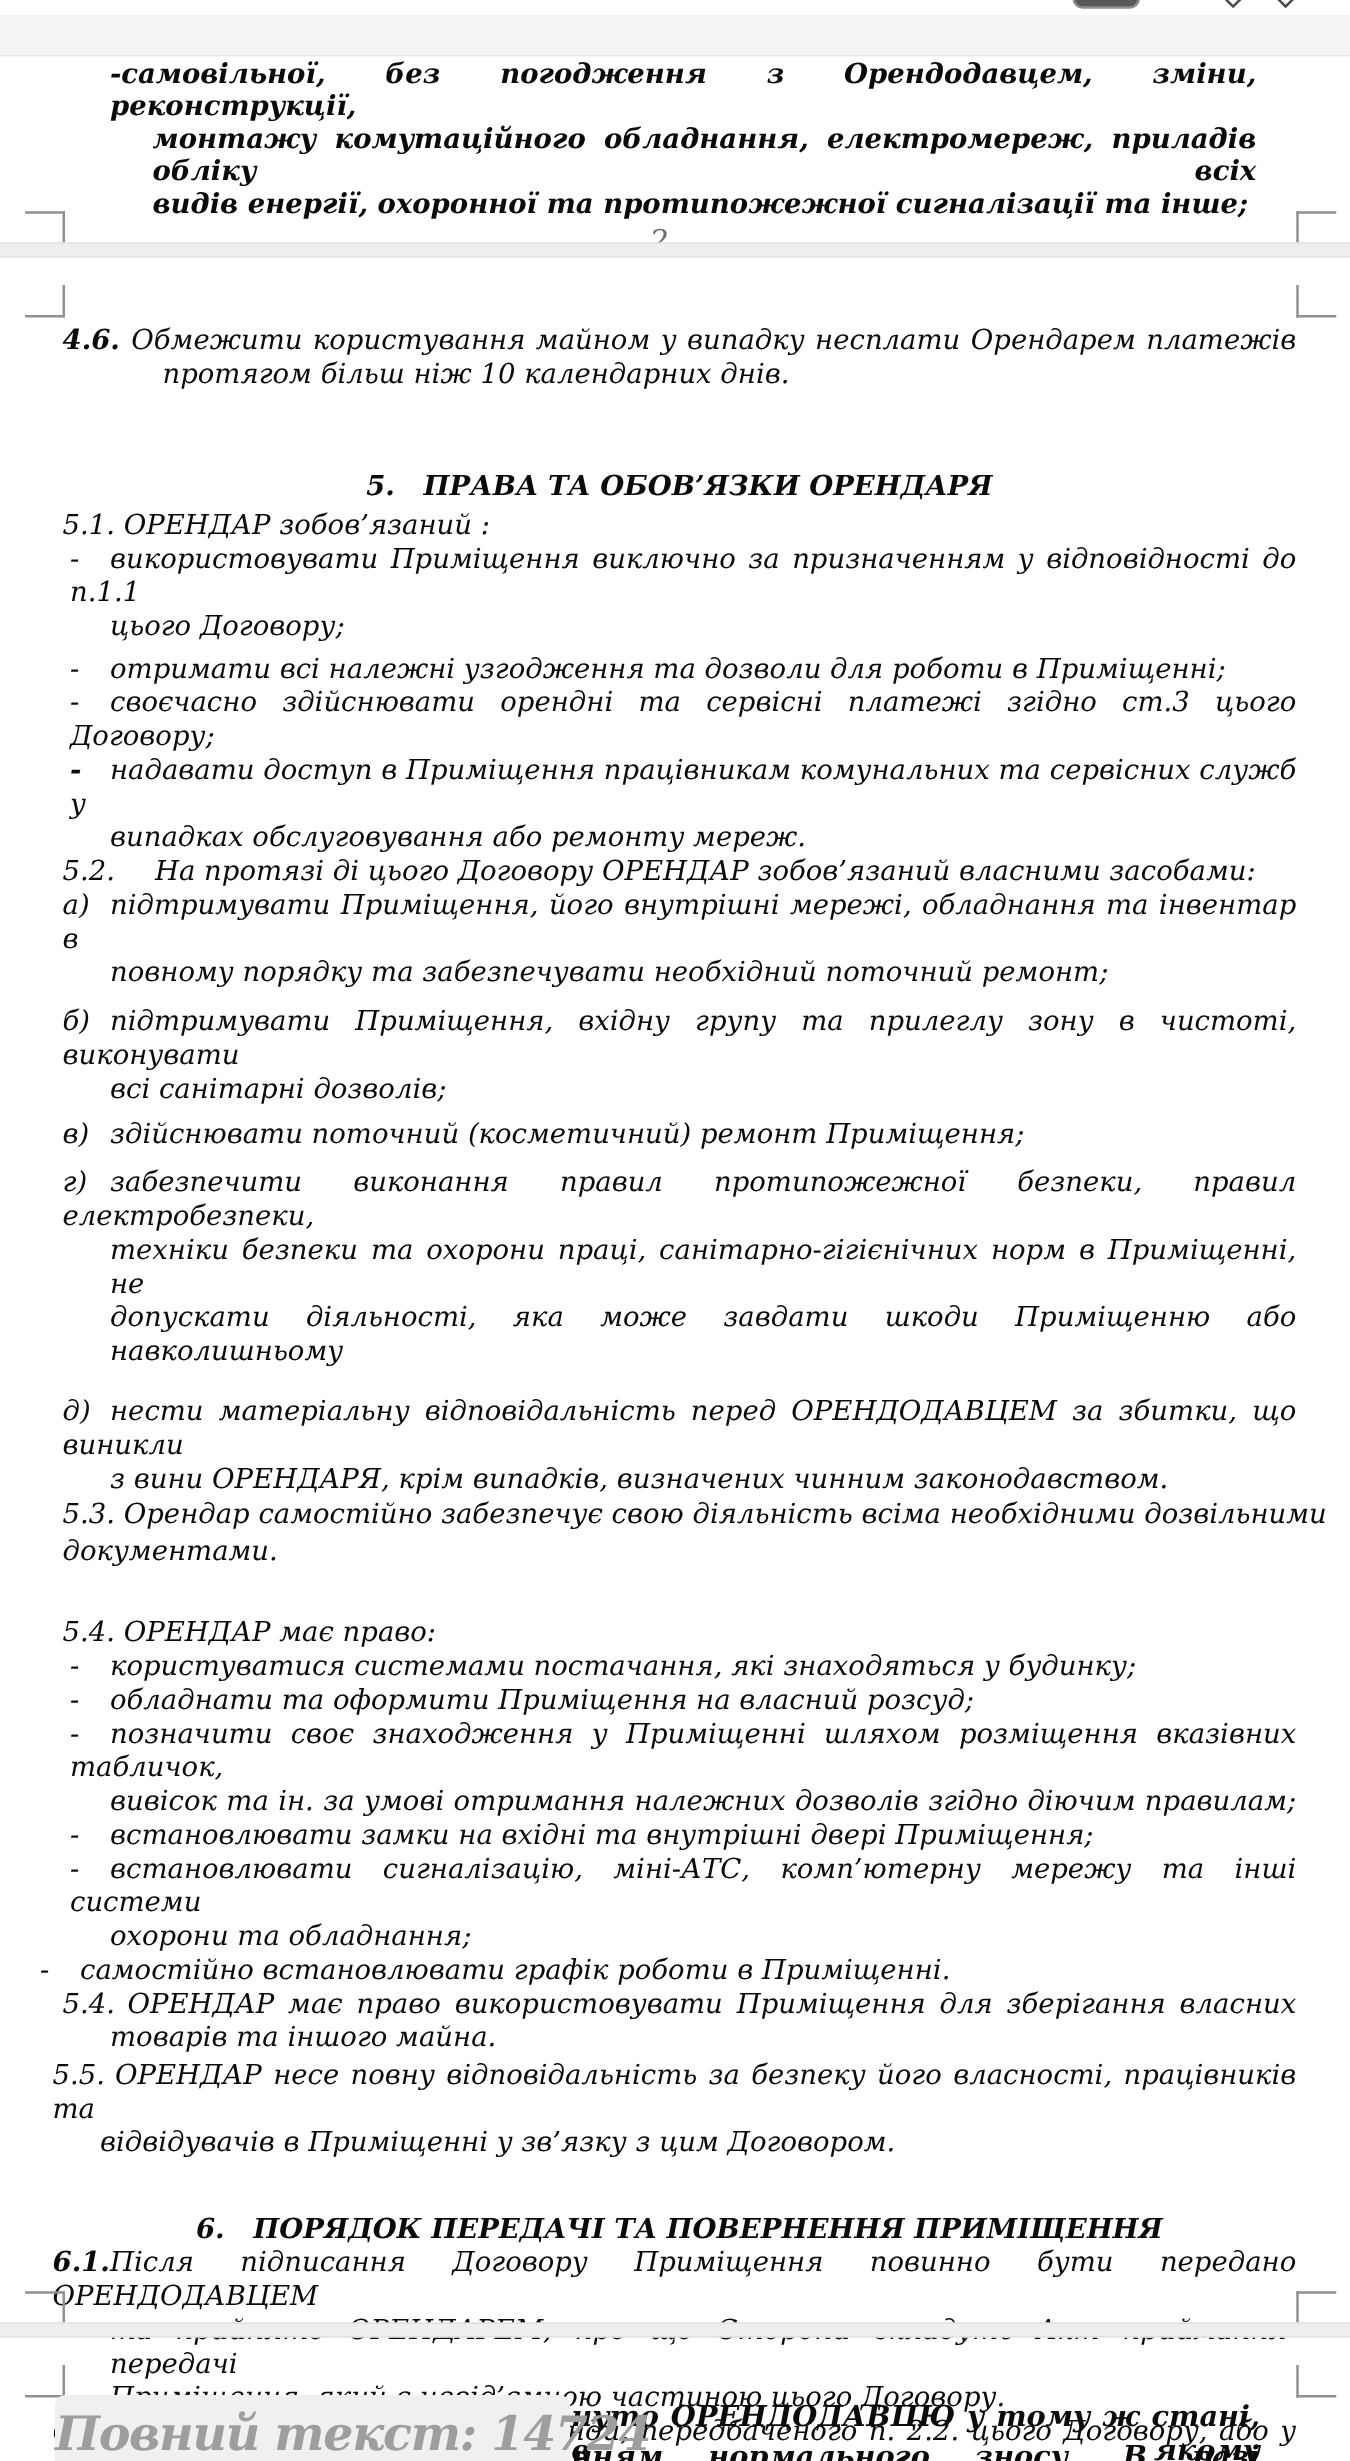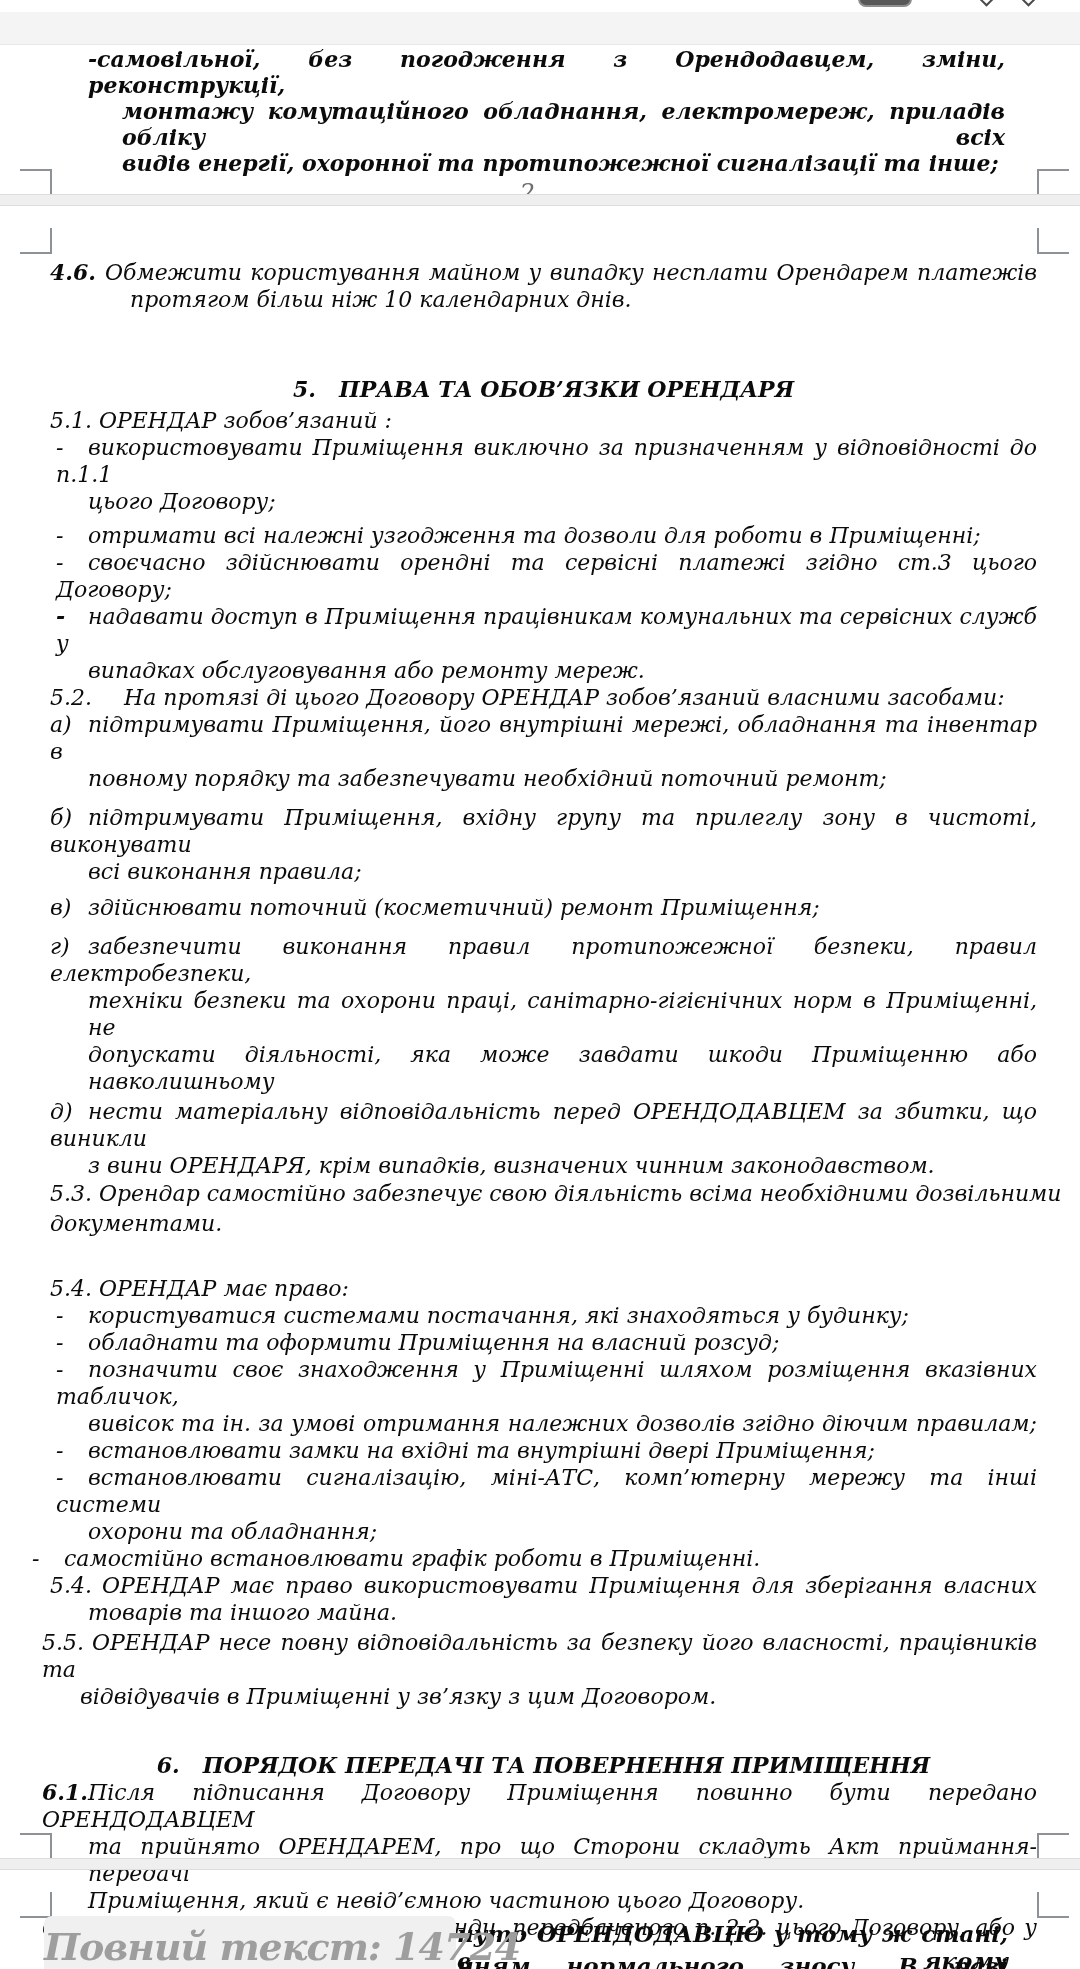--- a/index.html
+++ b/index.html
@@ -92,7 +92,7 @@
       <div class="l j" style="padding-left: 50px;"><span class="pre" style="width: 38px;">а)</span>підтримувати Приміщення, його внутрішні мережі, обладнання та інвентар в</div>
       <div class="l" style="padding-left: 88px;">повному порядку та забезпечувати необхідний поточний ремонт;</div>
       <div class="l j" style="margin-top: 12px; padding-left: 50px;"><span class="pre" style="width: 38px;">б)</span>підтримувати Приміщення, вхідну групу та прилеглу зону в чистоті, виконувати</div>
-      <div class="l" style="padding-left: 88px;">всі виконання правила;</div>
+      <div class="l" style="padding-left: 88px;">всі санітарні дозволів;</div>
       <div class="l" style="margin-top: 9px; padding-left: 50px;"><span class="pre" style="width: 38px;">в)</span>здійснювати поточний (косметичний) ремонт Приміщення;</div>
       <div class="l j" style="margin-top: 12px; padding-left: 50px;"><span class="pre" style="width: 38px;">г)</span>забезпечити виконання правил протипожежної безпеки, правил електробезпеки,</div>
       <div class="l j" style="padding-left: 88px;">техніки безпеки та охорони праці, санітарно-гігієнічних норм в Приміщенні, не</div>

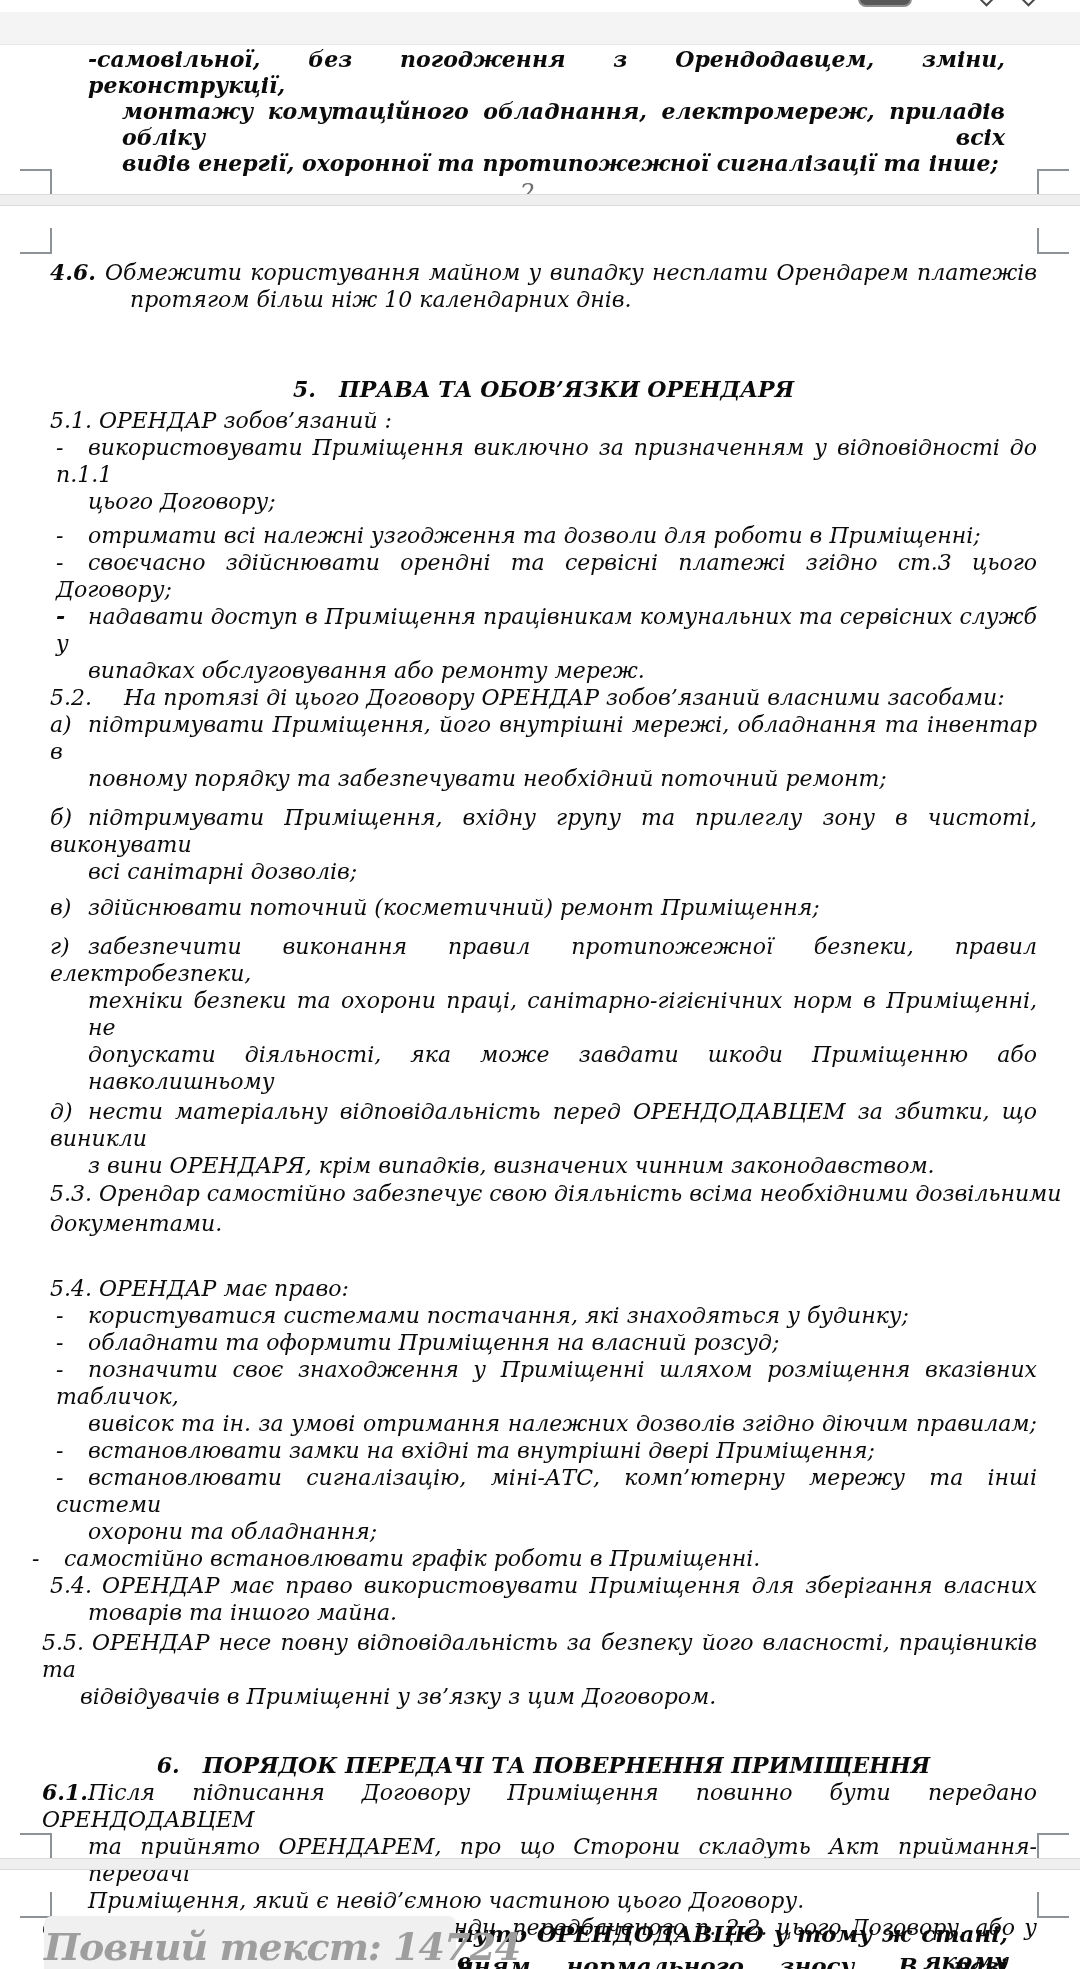--- a/index.html
+++ b/index.html
@@ -97,7 +97,7 @@
       <div class="l j" style="margin-top: 12px; padding-left: 50px;"><span class="pre" style="width: 38px;">г)</span>забезпечити виконання правил протипожежної безпеки, правил електробезпеки,</div>
       <div class="l j" style="padding-left: 88px;">техніки безпеки та охорони праці, санітарно-гігієнічних норм в Приміщенні, не</div>
       <div class="l j" style="padding-left: 88px;">допускати діяльності, яка може завдати шкоди Приміщенню або навколишньому</div>
-      <div class="l j" style="margin-top: 3px; padding-left: 50px;"><span class="pre" style="width: 38px;">д)</span>нести матеріальну відповідальність перед ОРЕНДОДАВЦЕМ за збитки, що виникли</div>
+      <div class="l j" style="margin-top: 21px; padding-left: 50px;"><span class="pre" style="width: 38px;">д)</span>нести матеріальну відповідальність перед ОРЕНДОДАВЦЕМ за збитки, що виникли</div>
       <div class="l" style="padding-left: 88px;">з вини ОРЕНДАРЯ, крім випадків, визначених чинним законодавством.</div>
       <div class="l" style="line-height: 30px; padding-left: 50px;">5.3. Орендар самостійно забезпечує свою діяльність всіма необхідними дозвільними</div>
       <div class="l" style="line-height: 30px; padding-left: 50px;">документами.</div>

